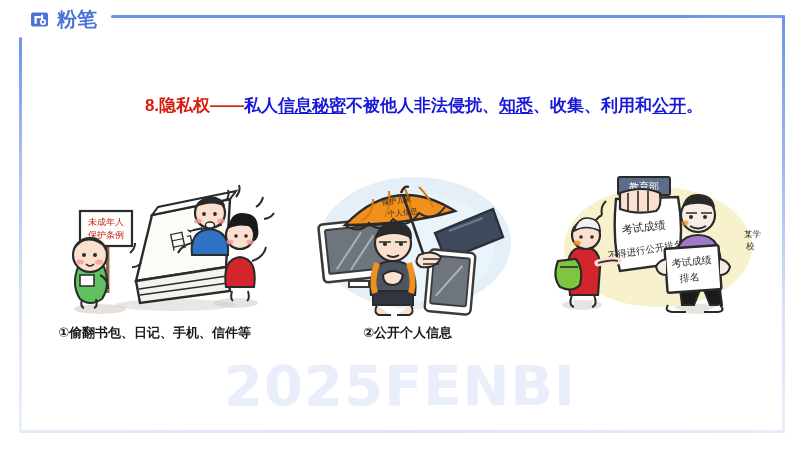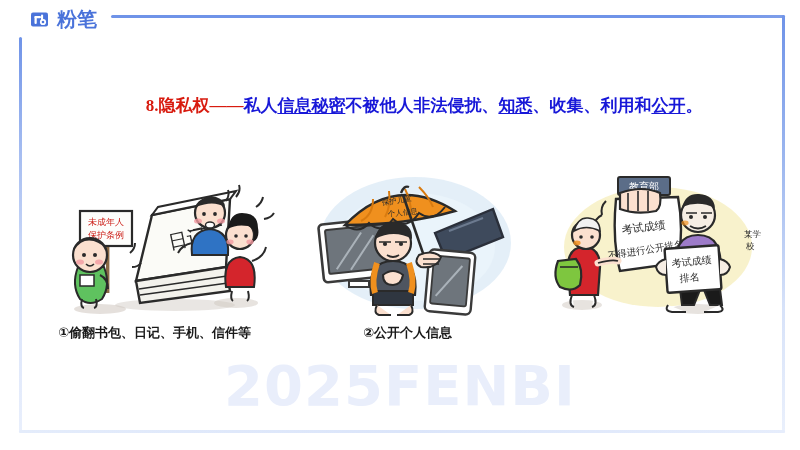--- a/index.html
+++ b/index.html
@@ -100,7 +100,7 @@
     font-size: 17px;
     font-weight: bold;
     white-space: nowrap;
-    font-family: Liberation Serif, serif;
+    font-family: Liberation Sans, sans-serif;
     z-index: 4;
     margin-left: 48px;
   }

